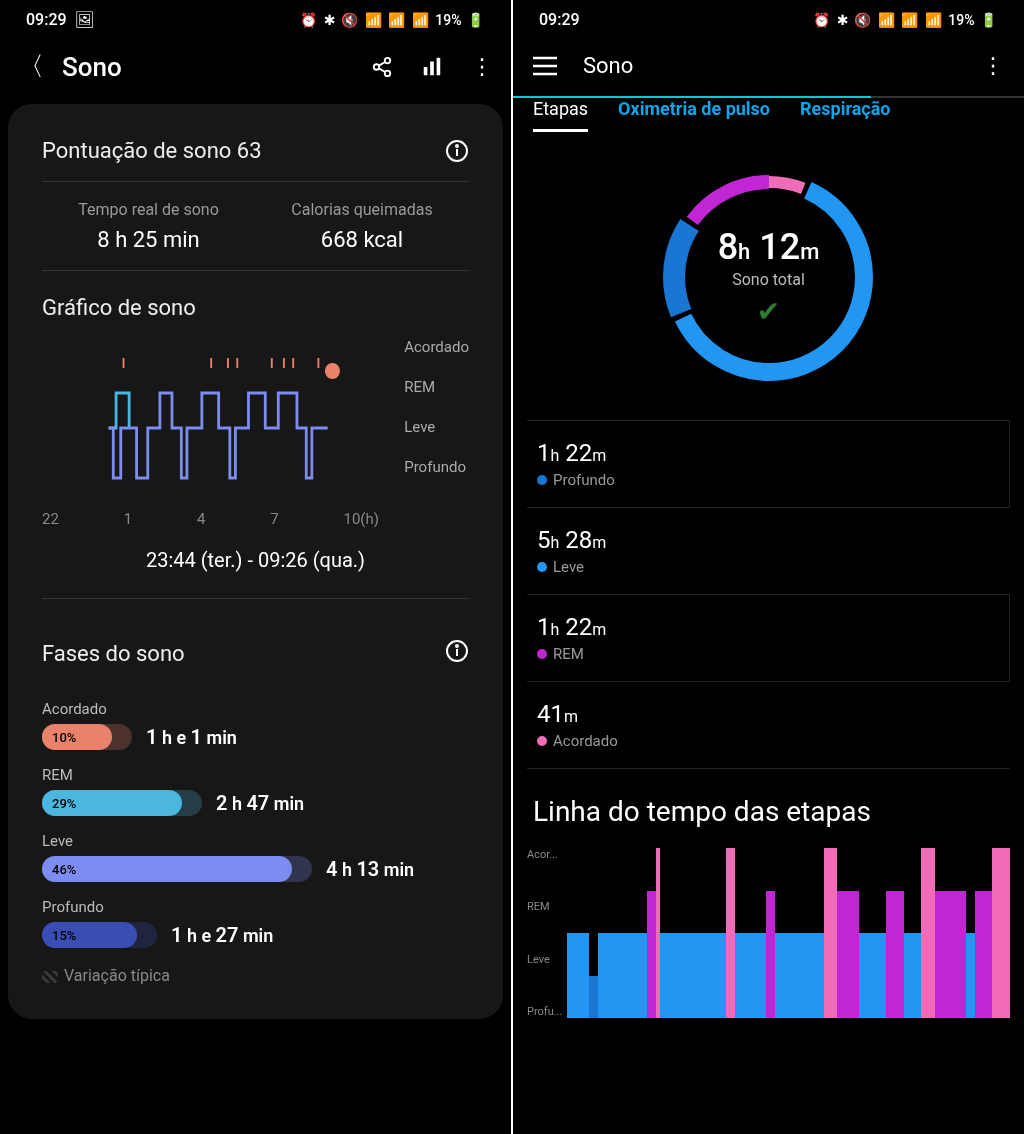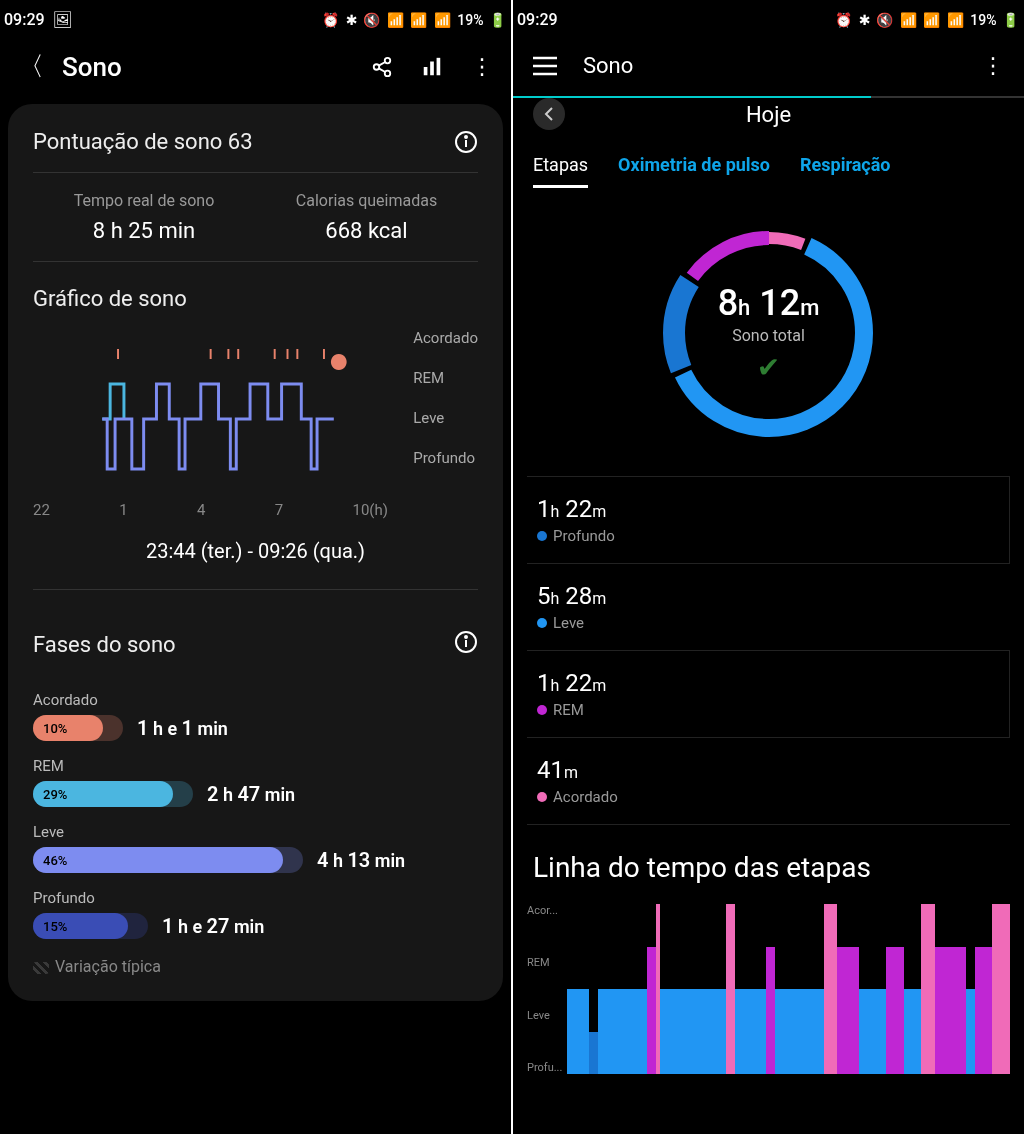--- a/index.html
+++ b/index.html
@@ -5,7 +5,7 @@
 * { margin: 0; padding: 0; box-sizing: border-box; }
 body { background: #fff; font-family: -apple-system, 'Segoe UI', Roboto, sans-serif; display: flex; gap: 2px; }
 .phone { width: 511px; height: 1134px; background: #000; color: #fff; overflow: hidden; position: relative; }
-.status-bar { display: flex; justify-content: space-between; align-items: center; padding: 10px 4px 6px; font-size: 16px; font-weight: 500; }
+.status-bar { display: flex; justify-content: space-between; align-items: center; padding: 10px 26px 6px; font-size: 16px; font-weight: 500; }
 .status-left { display: flex; align-items: center; gap: 8px; }
 .status-right { display: flex; align-items: center; gap: 6px; font-size: 14px; }
 .icon { display: inline-flex; align-items: center; justify-content: center; }

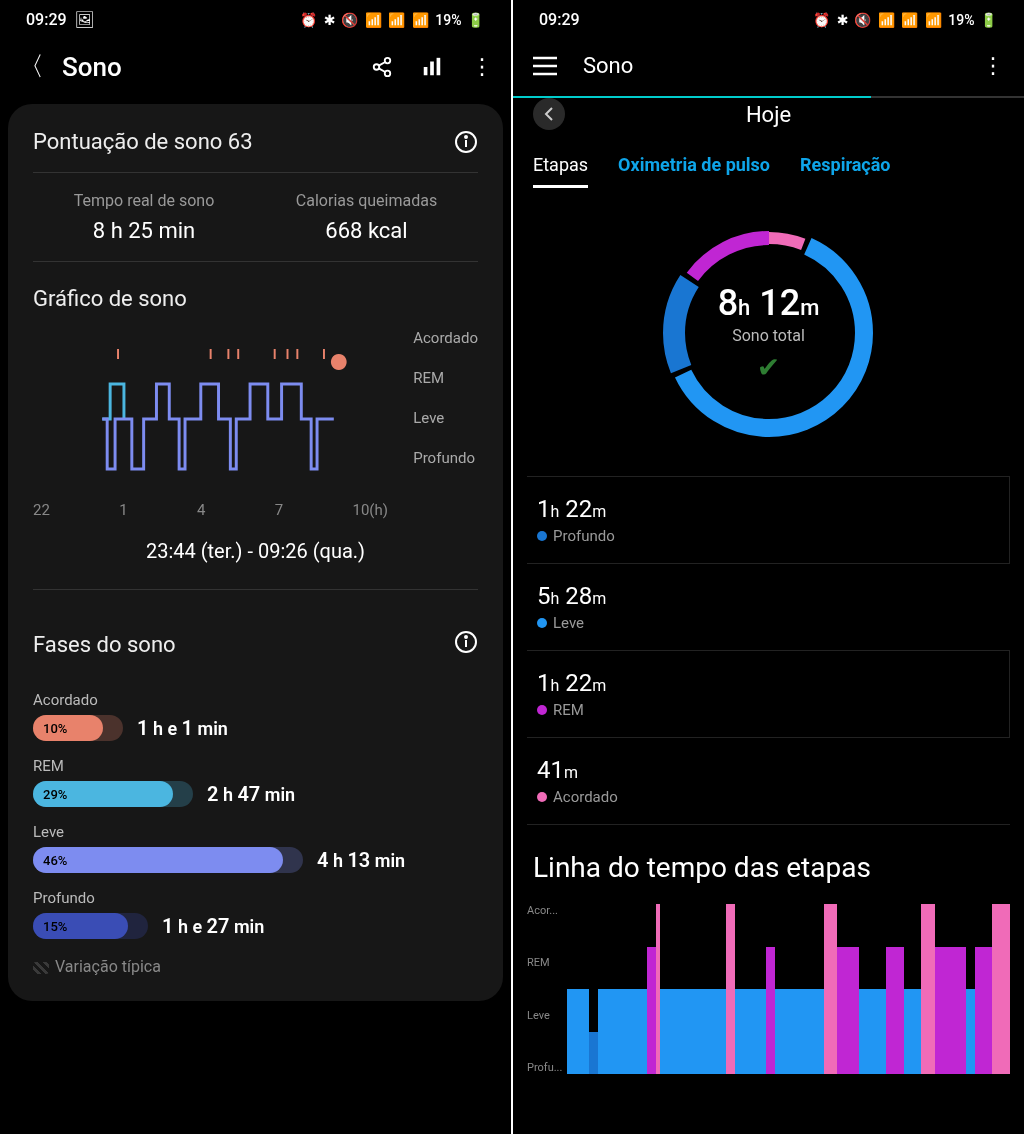--- a/index.html
+++ b/index.html
@@ -265,15 +265,6 @@
   <div class="underline"></div>
 
 
-  <div class="date-nav">
-    <div class="date-arrow">
-        <svg width="10" height="14" viewBox="0 0 10 14" fill="none" stroke="#ccc" stroke-width="2">
-          <path d="M8 1 L2 7 L8 13"></path>
-        </svg>
-      </div>
-    <div class="date-label">Hoje</div>
-    <div style="width:32px"></div>
-  </div>
 
   <div class="tabs">
     <div class="tab active">Etapas</div>

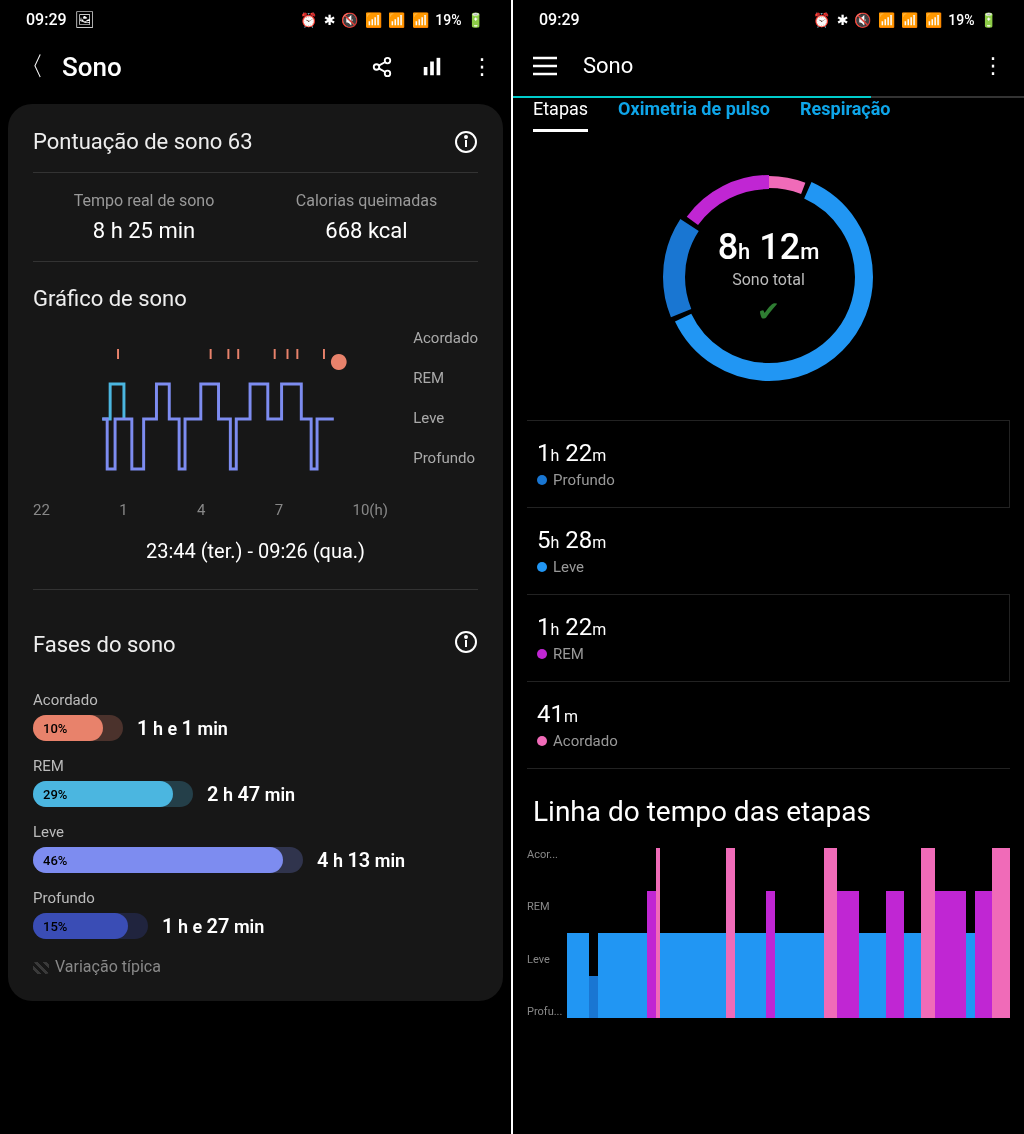--- a/index.html
+++ b/index.html
@@ -12,7 +12,7 @@
 .header { display: flex; align-items: center; padding: 14px 18px 20px; gap: 18px; }
 .header-title { font-size: 26px; font-weight: 500; flex: 1; }
 .header-icons { display: flex; gap: 28px; align-items: center; }
-.card { background: #171717; margin: 0 8px 12px; border-radius: 24px; padding: 25px; }
+.card { background: #171717; margin: 0 8px 12px; border-radius: 24px; padding: 34px; }
 .score-row { display: flex; justify-content: space-between; align-items: center; margin-bottom: 18px; }
 .score-text { font-size: 22px; color: #eee; }
 .divider { height: 1px; background: #333; margin: 0 0 18px; }

